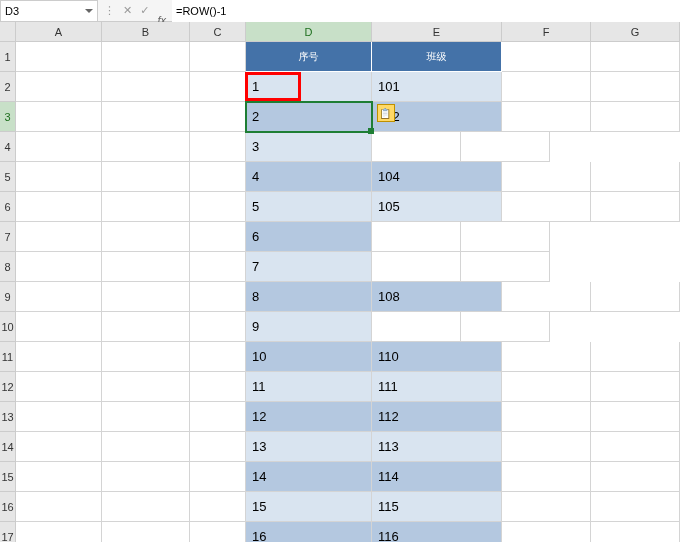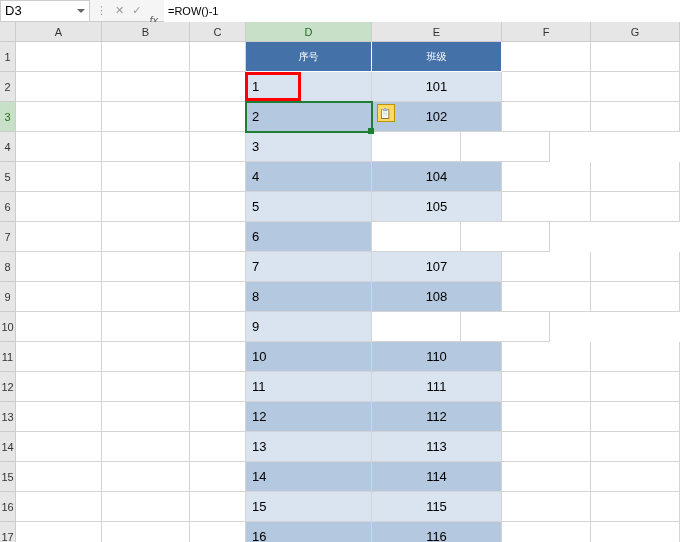--- a/index.html
+++ b/index.html
@@ -13,12 +13,12 @@
       background: #f5f5f5;
     }
     .name-box {
-      width: 90px;
+      width: 98px;
       height: 22px;
       border: 1px solid #ccc;
       background: white;
       padding: 2px 4px;
-      font-size: 13px;
+      font-size: 11px;
       display: flex;
       align-items: center;
     }

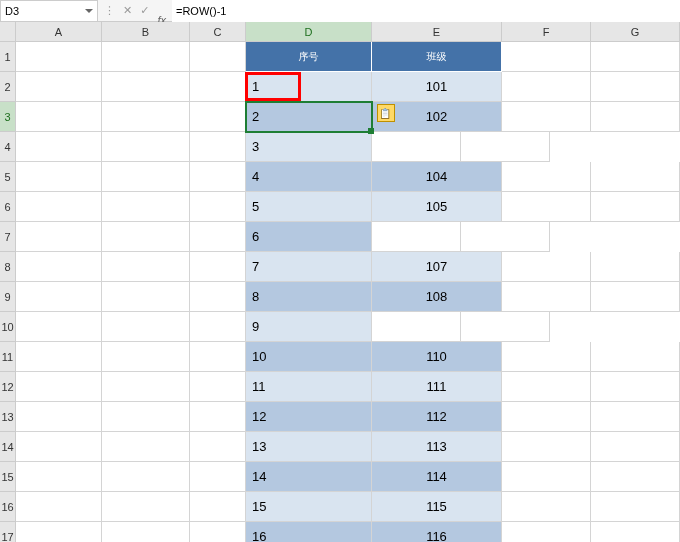--- a/index.html
+++ b/index.html
@@ -114,7 +114,7 @@
     }
     .cell.band-odd { background: #d9e4f0; }
     .cell.band-even { background: #b4c8e0; }
-    .cell.center { justify-content: center; }
+    .cell.center { }
     .cell.selected {
       outline: 2px solid #1e7e34;
       outline-offset: -1px;

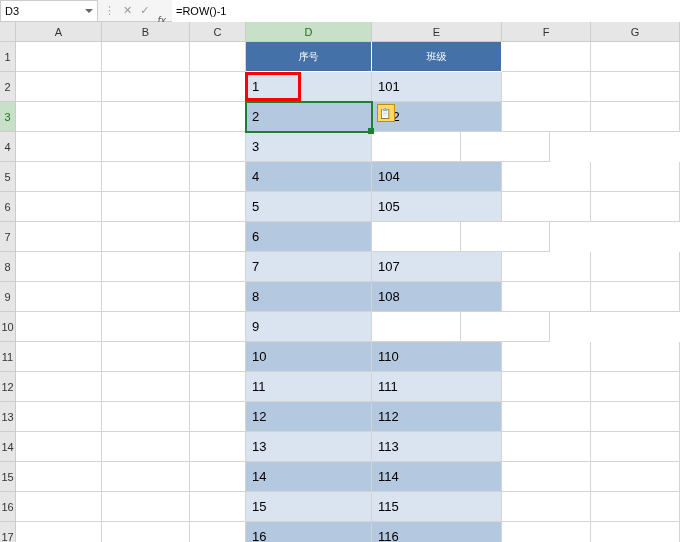--- a/index.html
+++ b/index.html
@@ -293,9 +293,6 @@
         <div class="cell c-D band-odd">
           <span>7</span>
         </div>
-        <div class="cell c-E band-odd center">
-          <span>107</span>
-        </div>
         <div class="cell c-F"></div>
         <div class="cell c-G"></div>
       </div>

